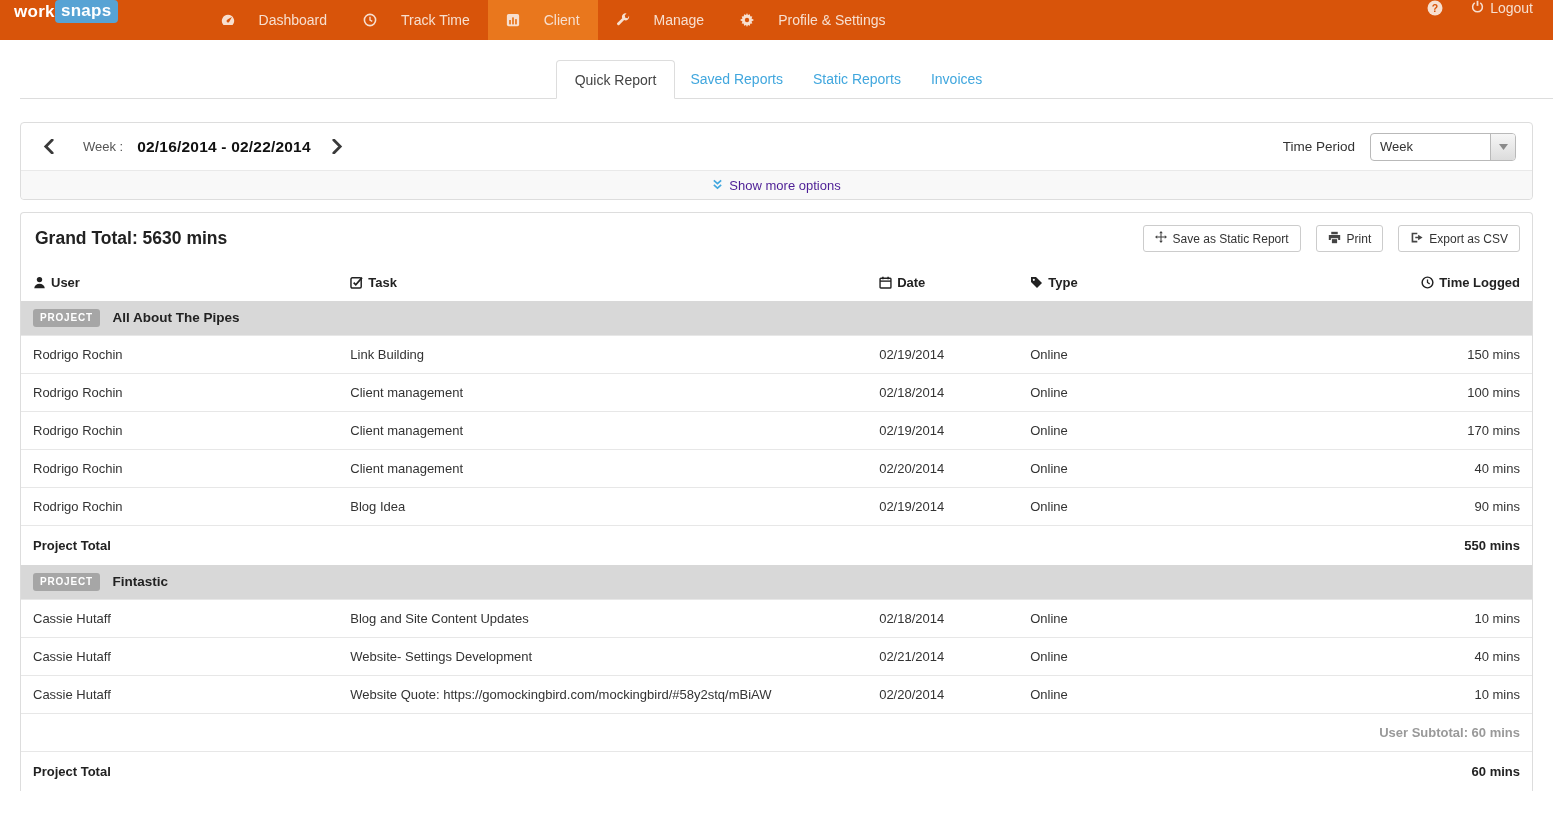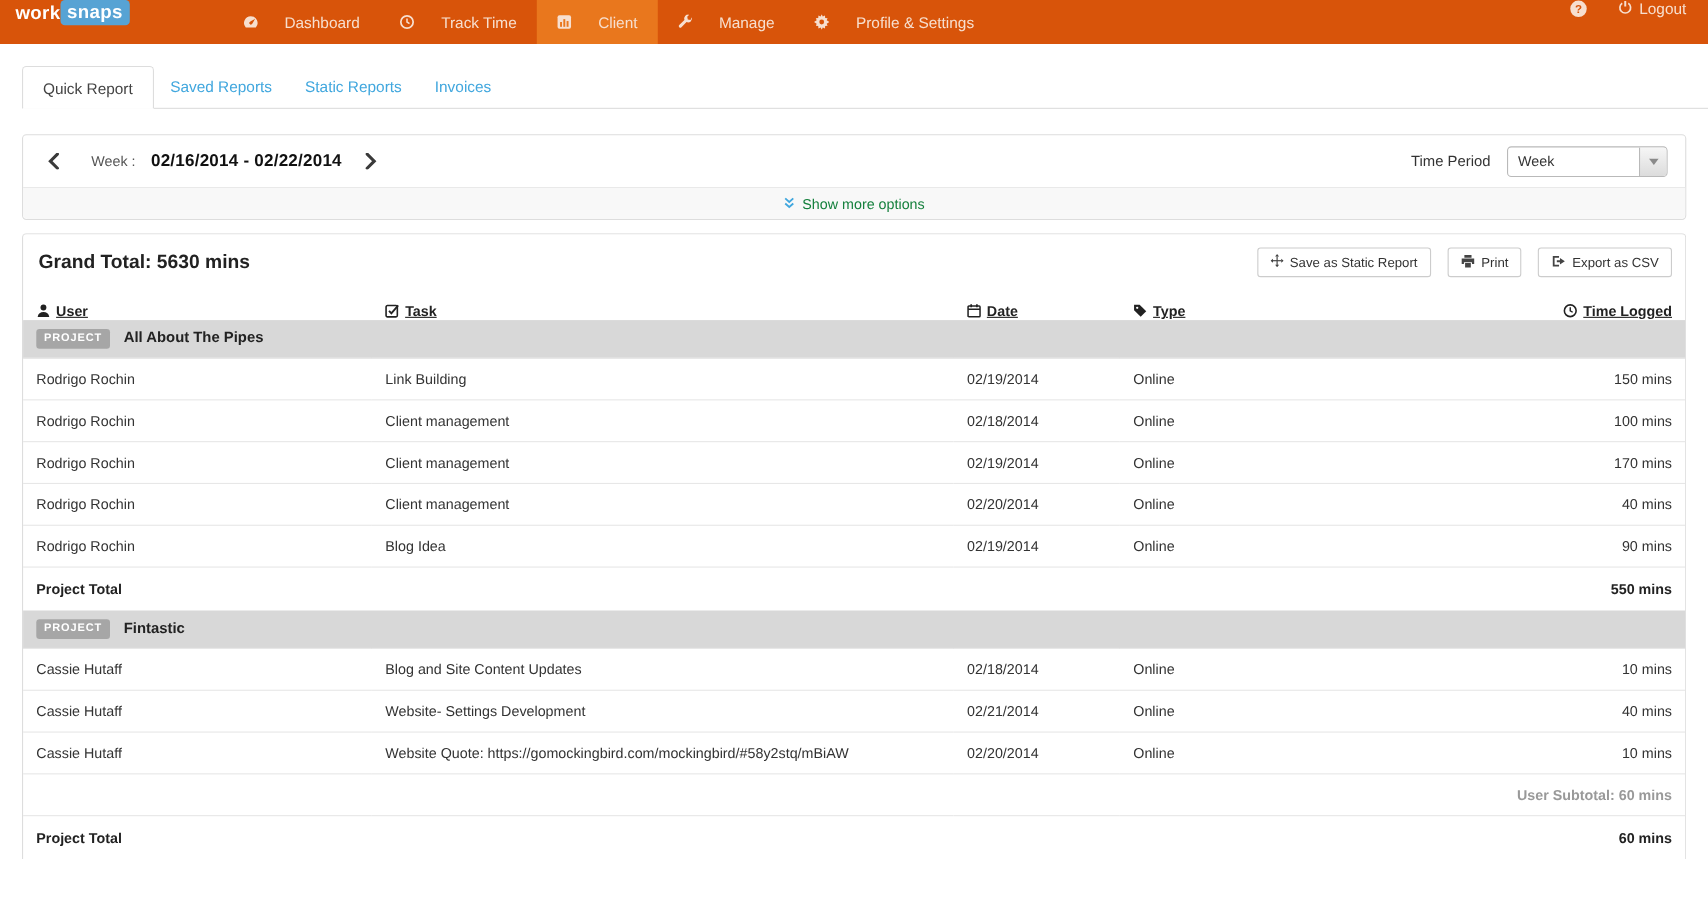--- a/index.html
+++ b/index.html
@@ -24,7 +24,7 @@
   .logout { display:flex; align-items:center; gap:6px; color:#F7DFCF; font-size:14px; cursor:pointer; }
 
   
-  .tabs { display:flex; margin:20px 0 0 20px; border-bottom:1px solid #ddd; height:39px; padding-right:20px; }
+  .tabs { display:flex; margin:20px 0 0 20px; border-bottom:1px solid #ddd; height:39px; padding-right:20px;justify-content:center; }
   .tab { padding:0 15px; line-height:38px; font-size:14px; color:#41A7DE; cursor:pointer; }
   .tab.active { background:#fff; border:1px solid #ddd; border-bottom:1px solid #fff;
     border-radius:4px 4px 0 0; color:#444; margin-bottom:-1px; padding:0 18px; }

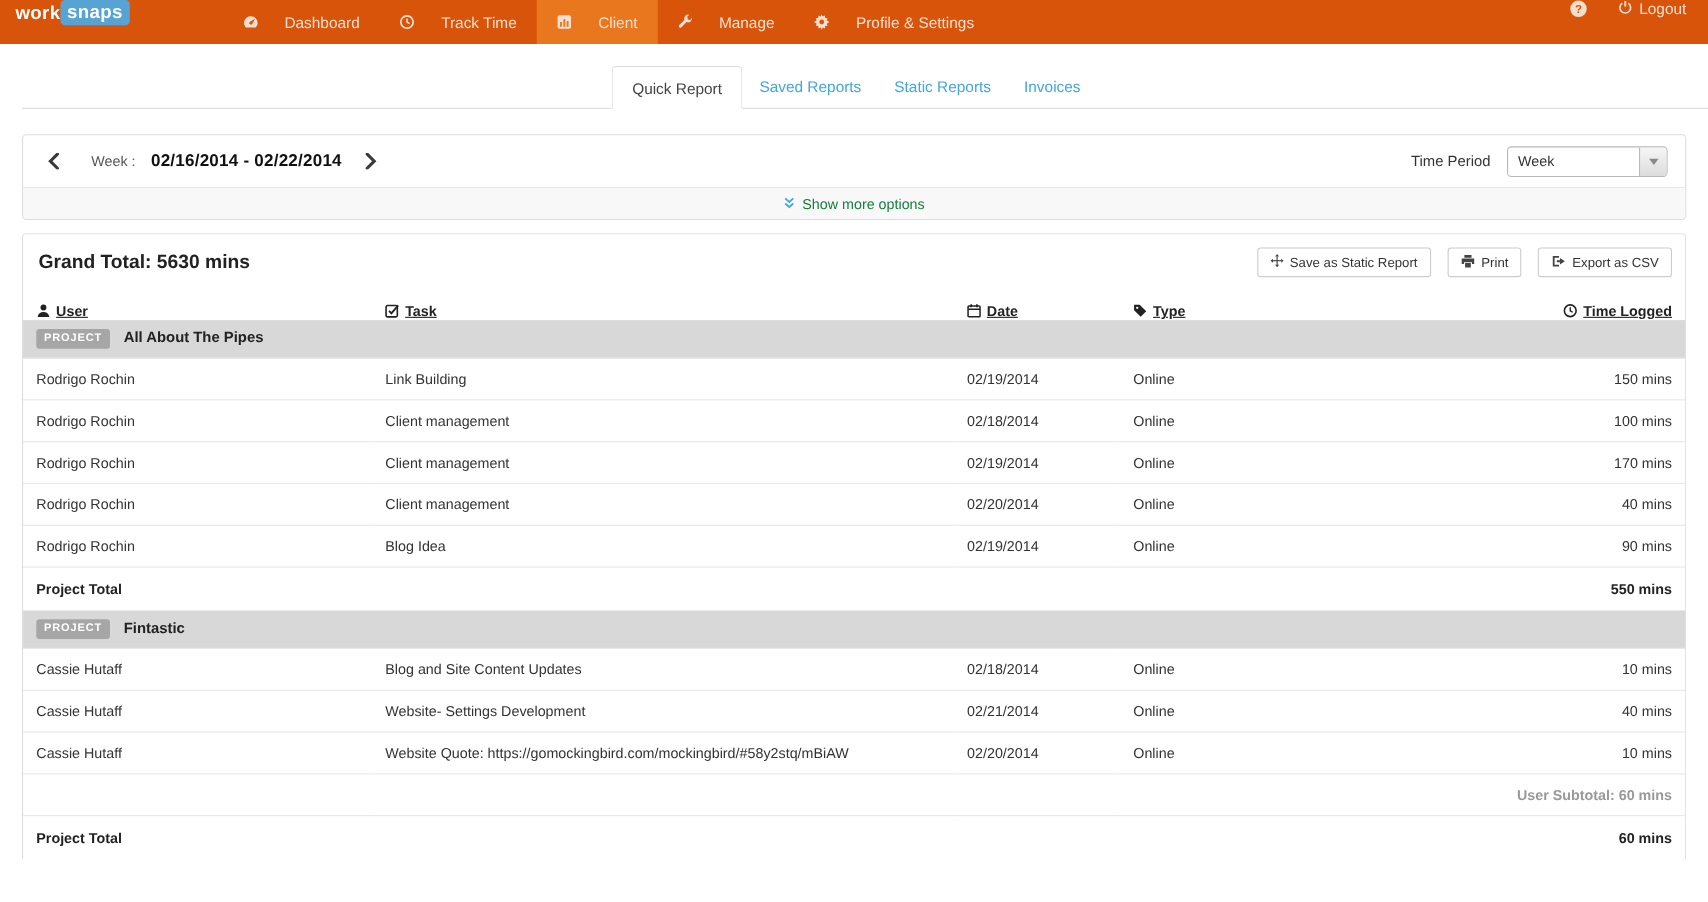--- a/index.html
+++ b/index.html
@@ -44,7 +44,7 @@
     display:flex; align-items:center; justify-content:center; }
   .filter-more { border-top:1px solid #e9e9e9; background:#f8f8f8; height:29px;
     display:flex; align-items:center; justify-content:center; border-radius:0 0 4px 4px; }
-  .show-more { display:flex; align-items:flex-end; gap:6px; color:#15803d; font-size:13px; cursor:pointer; }
+  .show-more { display:flex; align-items:flex-end; gap:6px; color:#4c1d95; font-size:13px; cursor:pointer; }
 
   
   .report-panel { margin:12px 20px 0; border:1px solid #ddd; border-bottom:none;

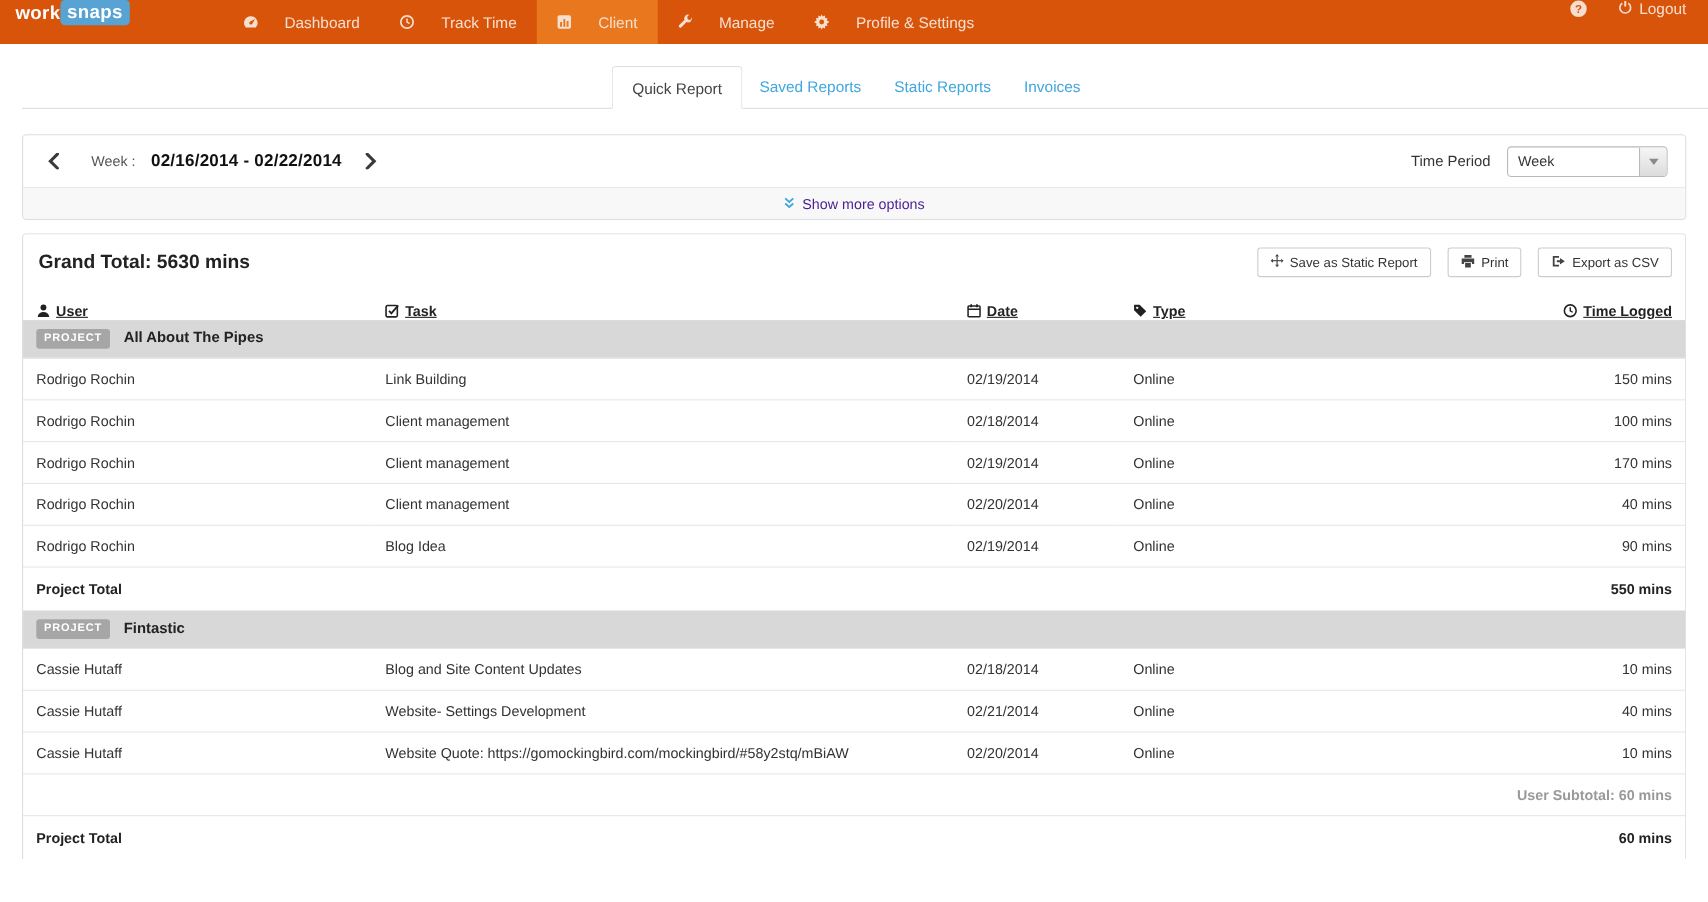--- a/index.html
+++ b/index.html
@@ -58,7 +58,7 @@
 
   table.report { width:100%; border-collapse:collapse; font-size:13px; color:#333; table-layout:fixed; }
   col.c-user{width:21%} col.c-task{width:35%} col.c-date{width:10%} col.c-type{width:14%} col.c-time{width:20%}
-  th { text-align:left; font-weight:bold; color:#222; font-size:13px; padding:10px 12px 1px;text-decoration:underline; }
+  th { text-align:left; font-weight:bold; color:#222; font-size:13px; padding:10px 12px 11px; }
   th .hicon { margin-right:5px; position:relative; top:2px; }
   th.right, td.right { text-align:right; }
   tr.project-row td { background:#D8D8D8; padding:8px 12px; }

